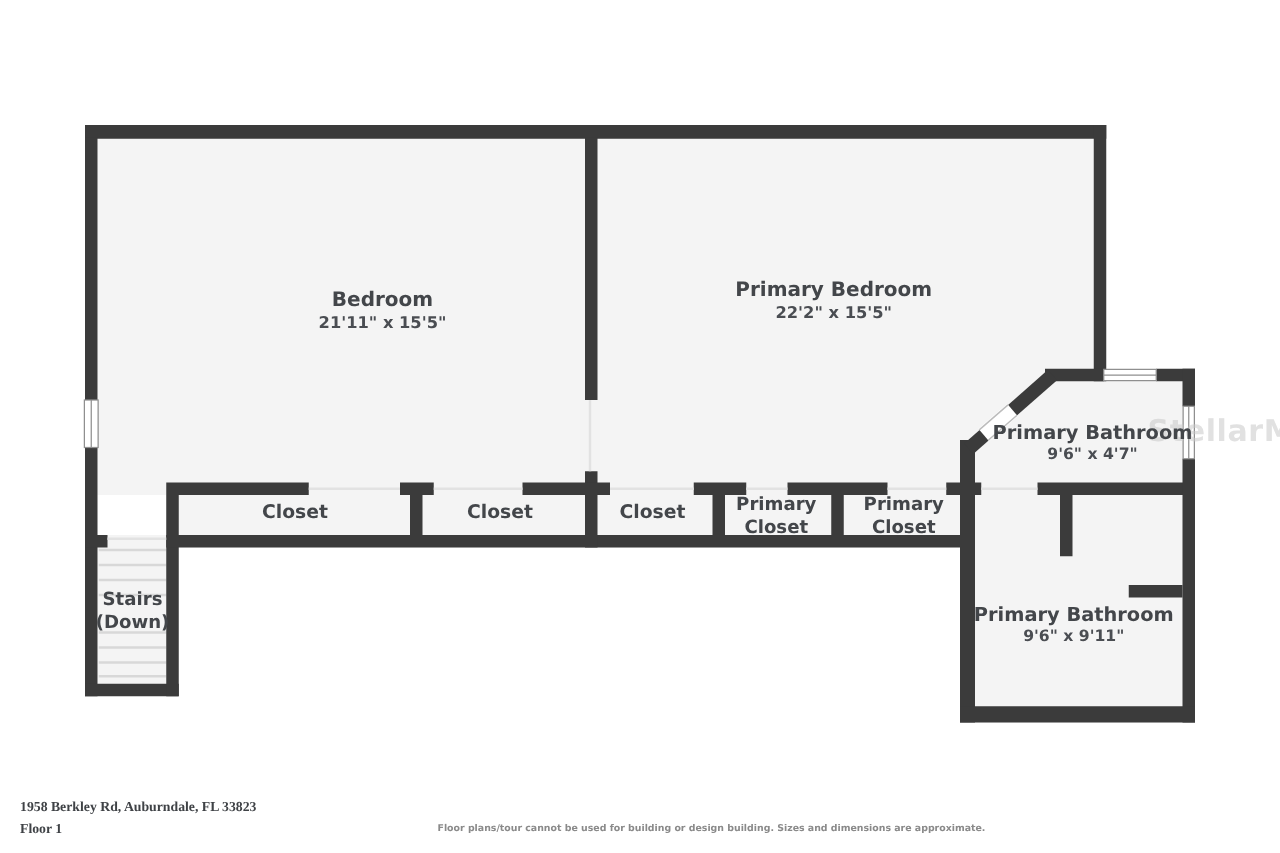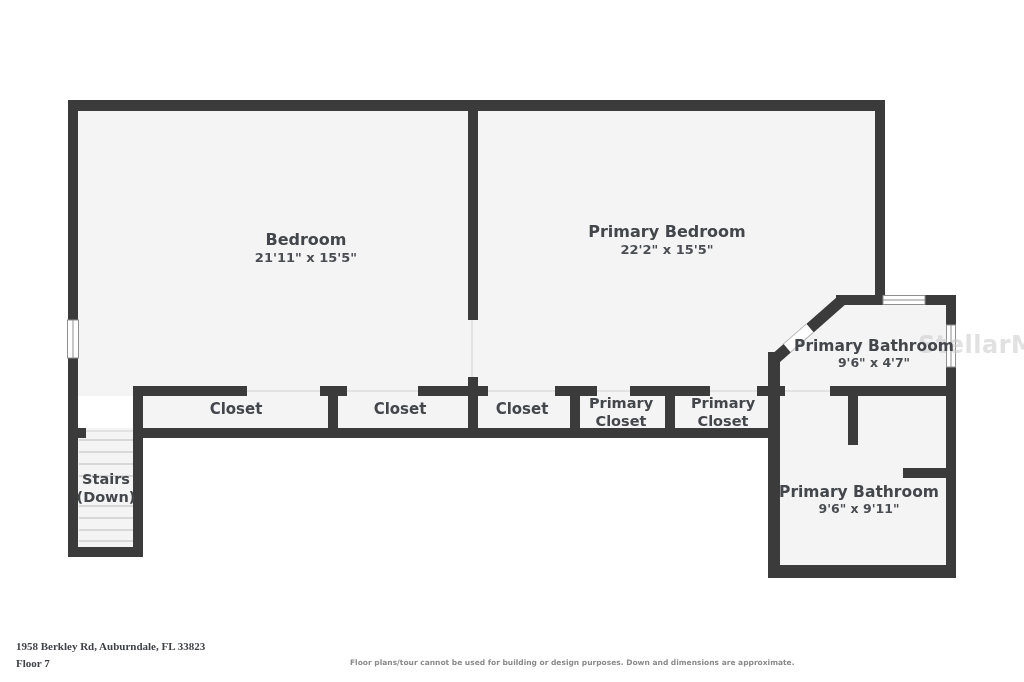--- a/index.html
+++ b/index.html
@@ -146,7 +146,7 @@
 </svg>
 
 <div class="footer-text" style="left:16px;top:640px;">1958 Berkley Rd, Auburndale, FL 33823</div>
-<div class="footer-text" style="left:16px;top:657px;">Floor 7</div>
+<div class="footer-text" style="left:16px;top:657px;">Floor 1</div>
 <div class="disclaimer" style="left:350px;top:658px;">Floor plans/tour cannot be used for building or design purposes. Down and dimensions are approximate.</div>
 
 </body></html>

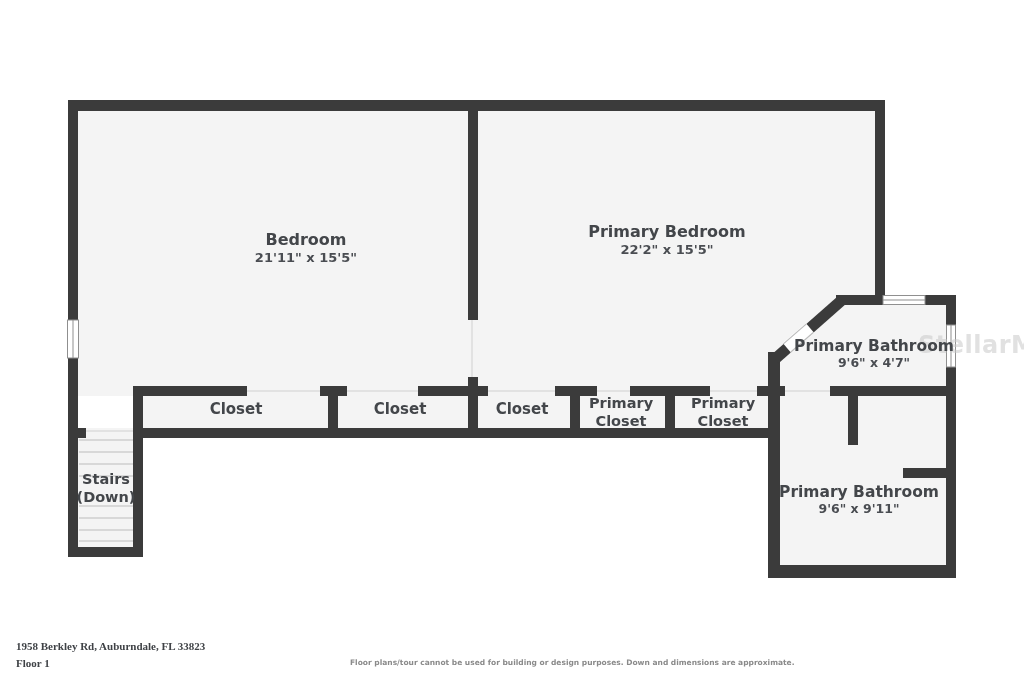--- a/index.html
+++ b/index.html
@@ -147,6 +147,6 @@
 
 <div class="footer-text" style="left:16px;top:640px;">1958 Berkley Rd, Auburndale, FL 33823</div>
 <div class="footer-text" style="left:16px;top:657px;">Floor 1</div>
-<div class="disclaimer" style="left:350px;top:658px;">Floor plans/tour cannot be used for building or design purposes. Down and dimensions are approximate.</div>
+<div class="disclaimer" style="left:350px;top:658px;">Floor plans/tour cannot be used for building or design building. Sizes and dimensions are approximate.</div>
 
 </body></html>

